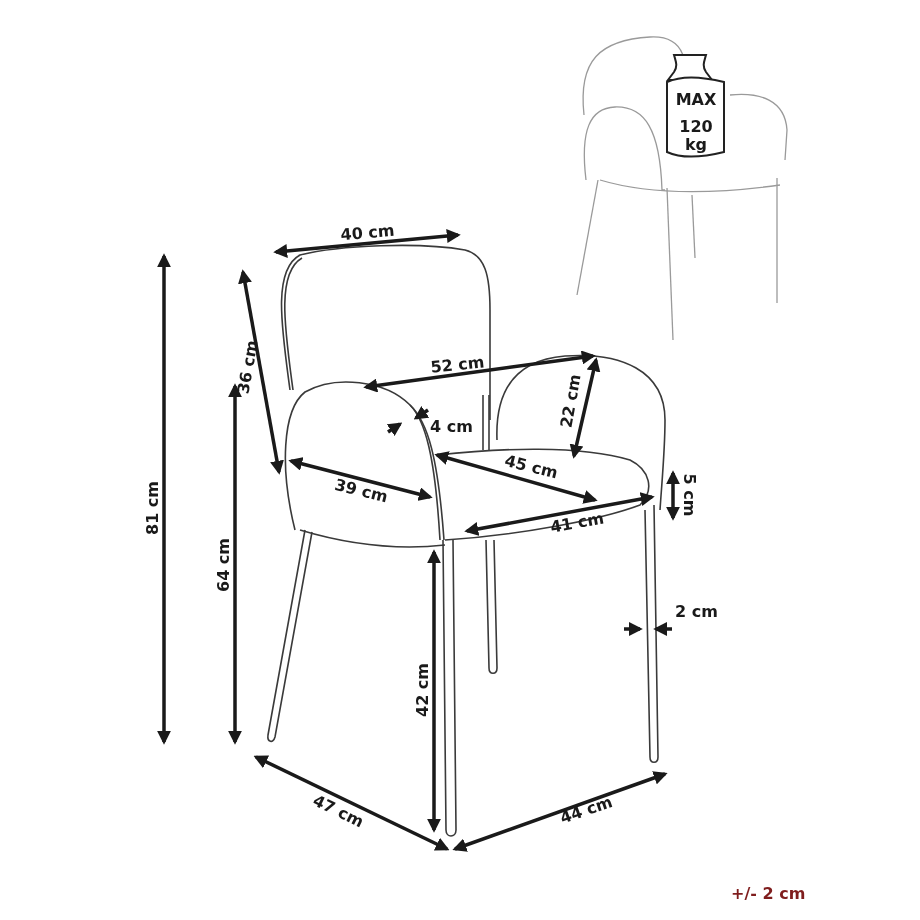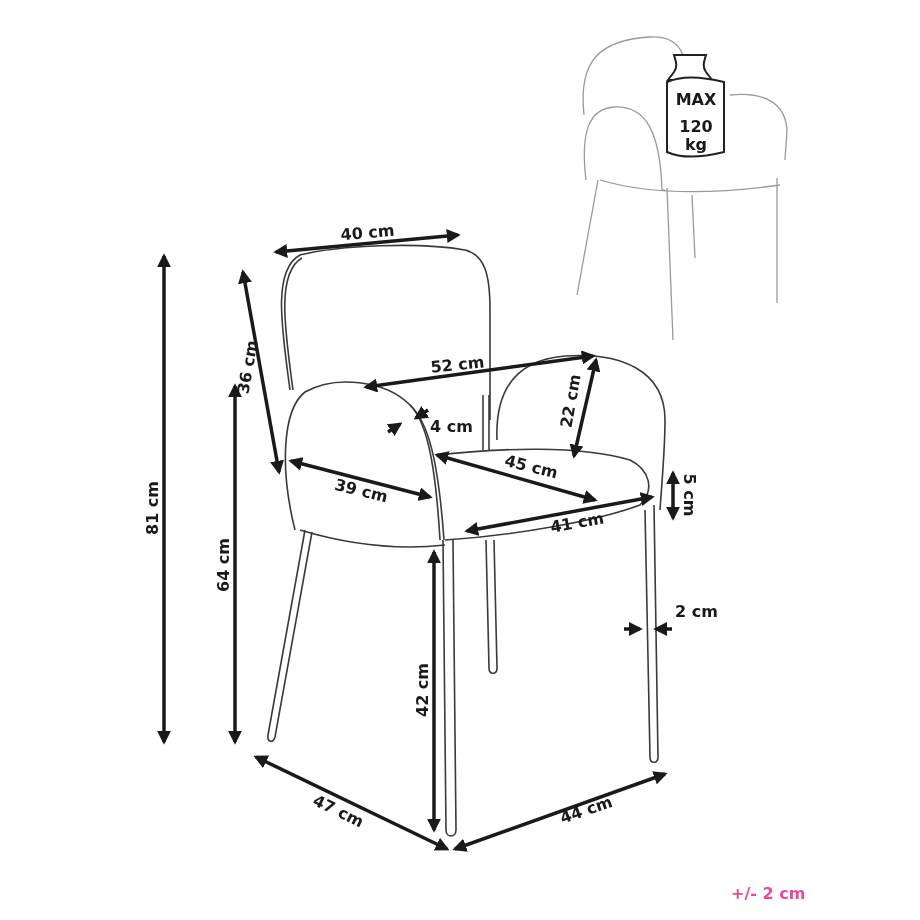--- a/index.html
+++ b/index.html
@@ -10,7 +10,7 @@
   .outline { fill:none; stroke:#3a3a3a; stroke-width:1.6; }
   .thin { fill:none; stroke:#9a9a9a; stroke-width:1.3; }
   .dim { stroke:#1a1a1a; stroke-width:3.5; fill:none; }
-  .tol { position:absolute; left:731px; top:884px; font-weight:bold; font-size:16px; color:#ec4899; }
+  .tol { position:absolute; left:731px; top:884px; font-weight:bold; font-size:16px; color:#7f1d1d; }
 </style>
 </head>
 <body>

